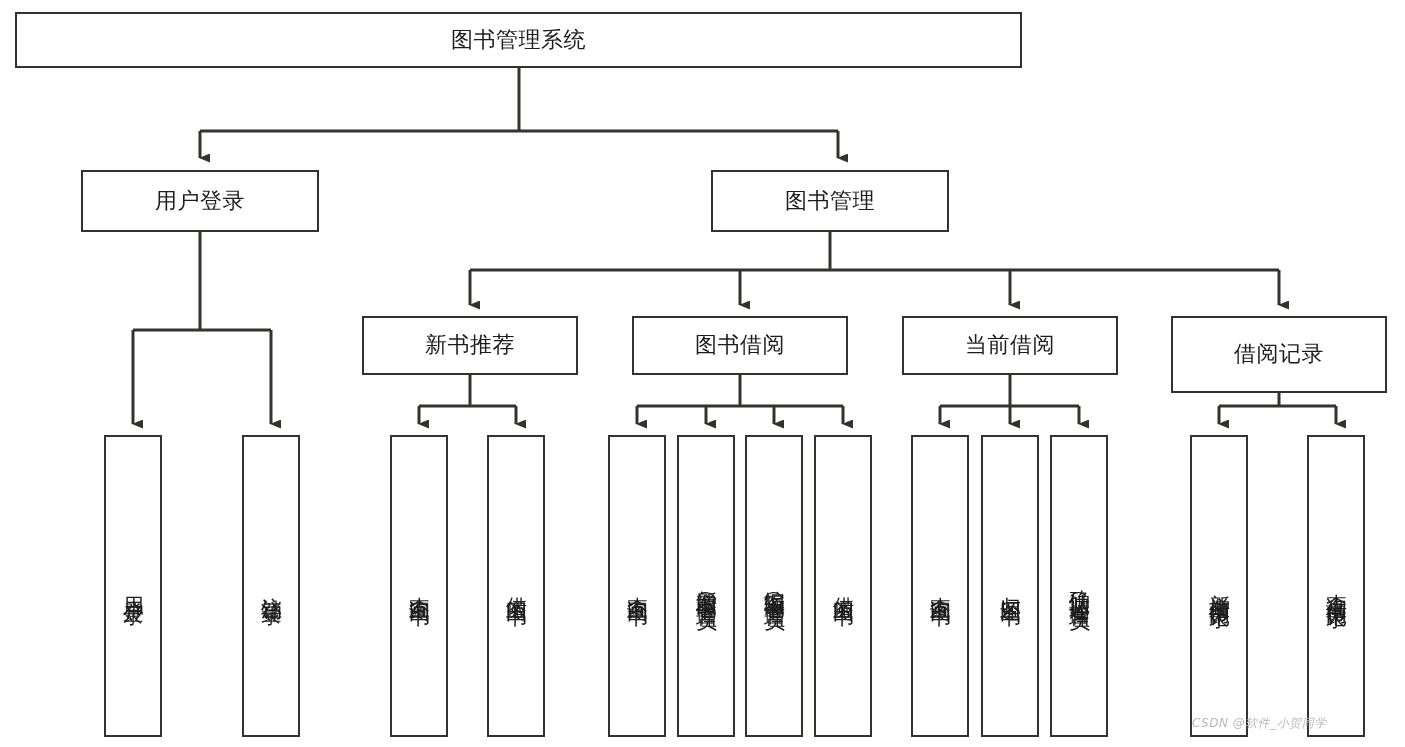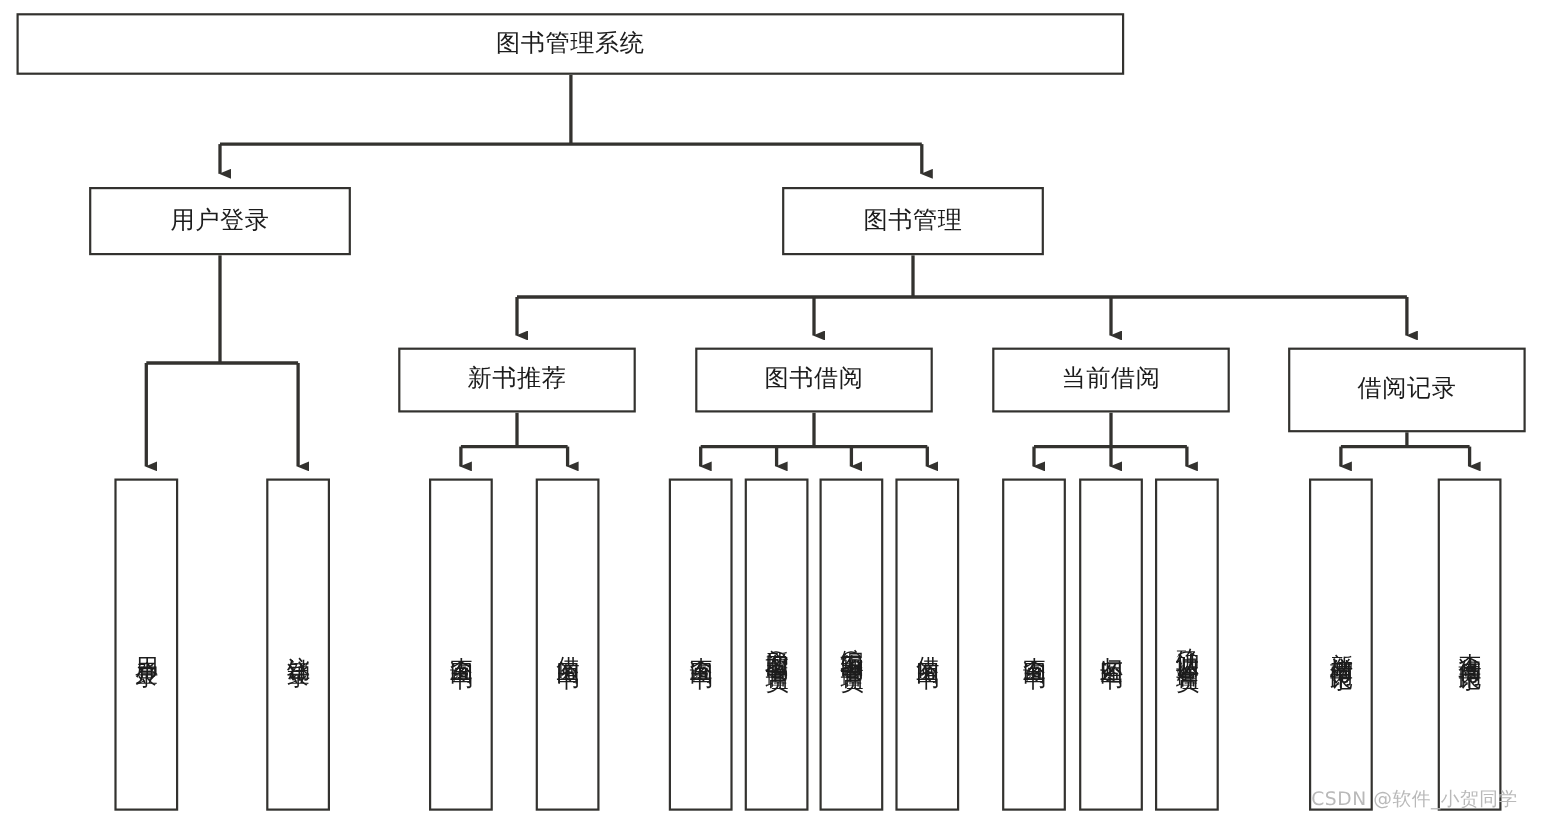--- a/index.html
+++ b/index.html
@@ -57,10 +57,11 @@
   }
   .watermark {
     position: absolute;
-    font-size: 17px;
+    font-size: 12px;
     color: #b9b9b9;
     white-space: nowrap;
     letter-spacing: 0.5px;
+    font-style: italic;
   }
 </style>
 </head>

